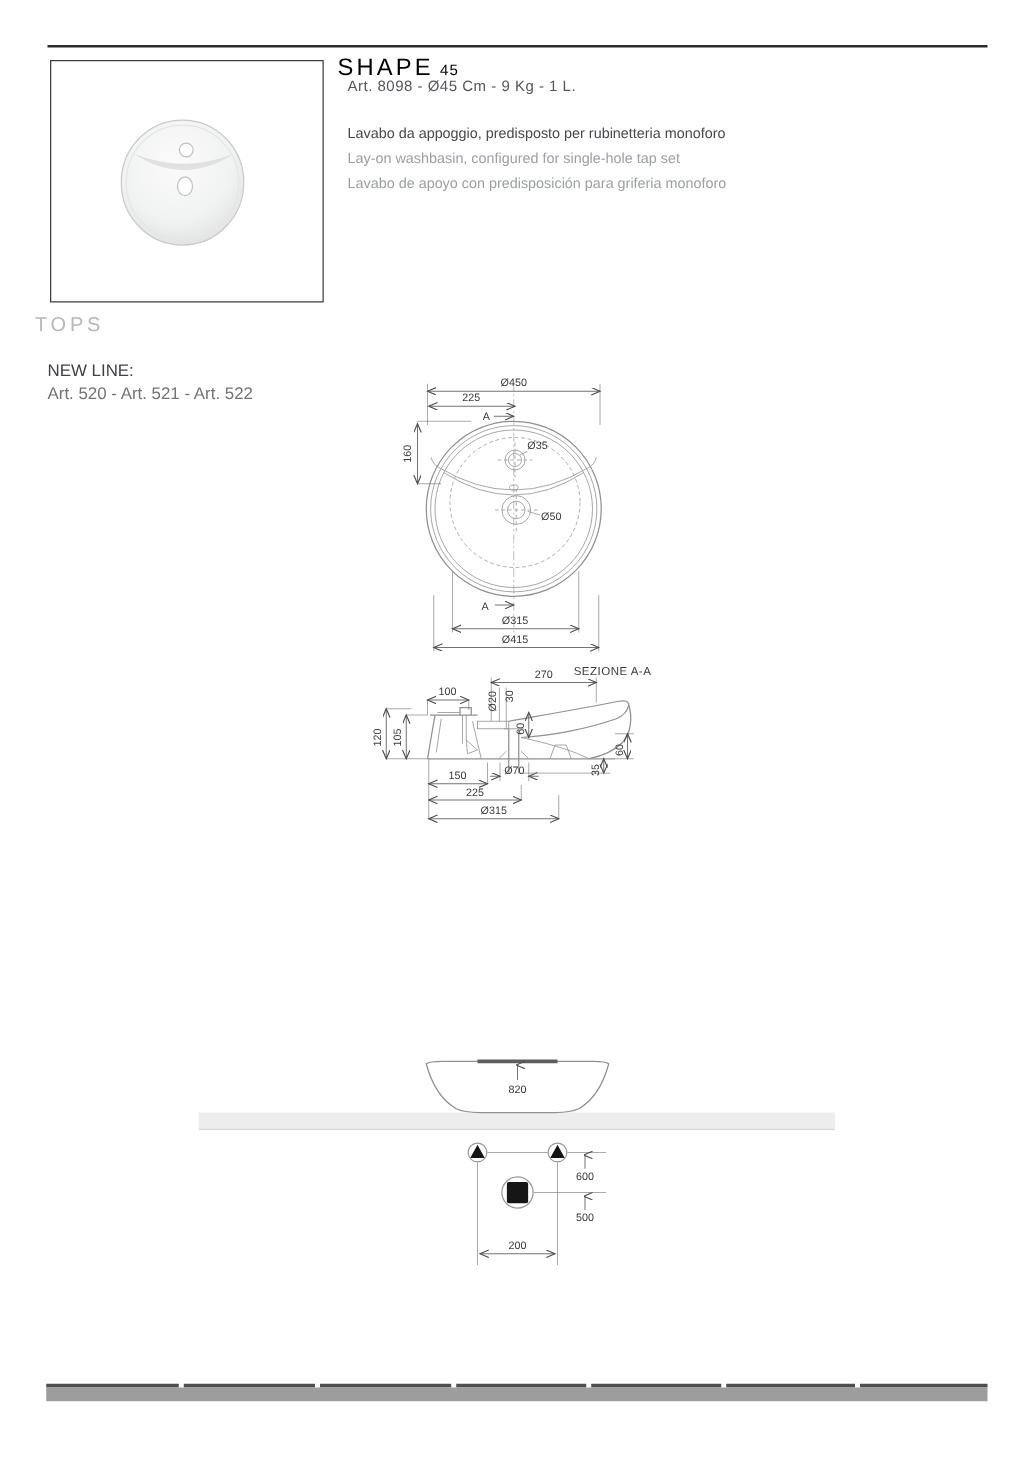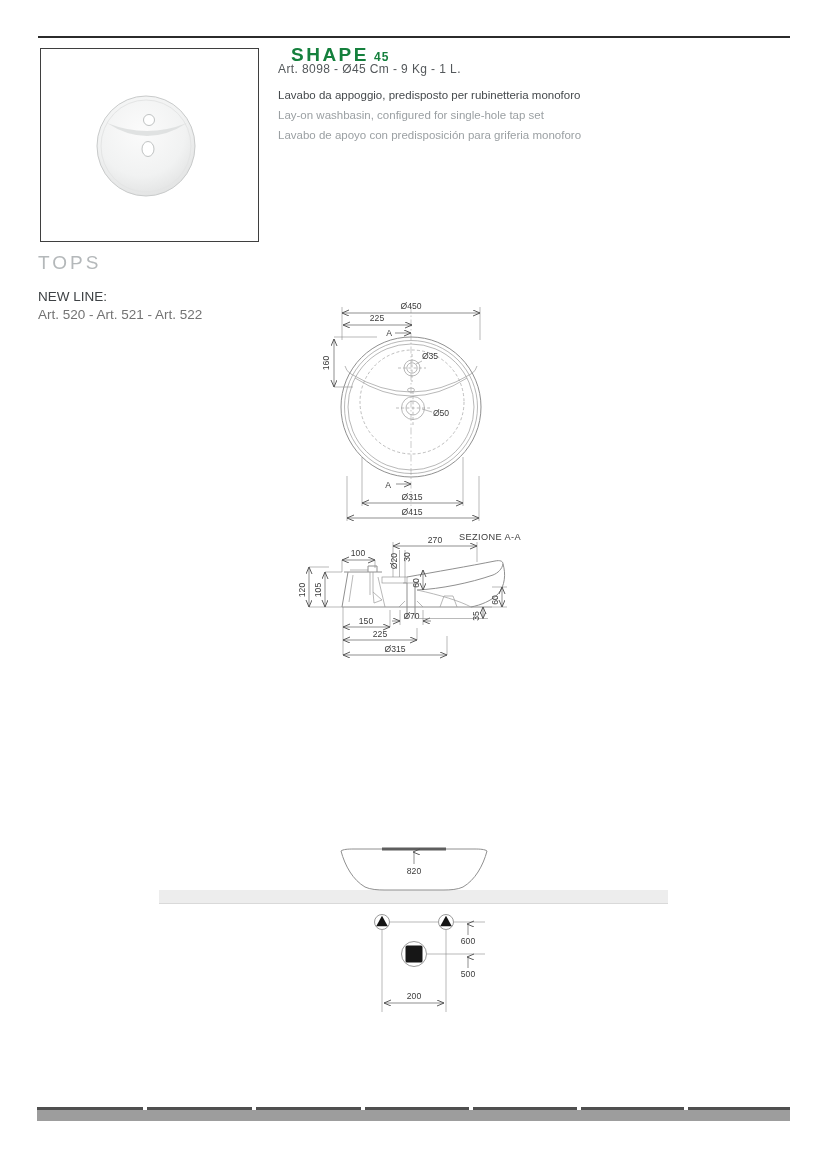--- a/index.html
+++ b/index.html
@@ -9,7 +9,7 @@
   
   .toprule{left:38px;top:36px;width:752px;height:2px;background:#2b2b2b;}
   .photobox{left:40px;top:48px;width:217px;height:192px;border:1px solid #3f3f3f;background:#fff;}
-  .series{left:291px;top:44px;font-size:19px;letter-spacing:2.5px;color:#15803d;font-weight:700;}
+  .series{left:270px;top:44px;font-size:19px;letter-spacing:2.5px;color:#000000;font-weight:400;}
   .seriesnum{font-size:12px;letter-spacing:1px;margin-left:5px;}
   .artline{left:278px;top:62px;font-size:12px;color:#54585b;letter-spacing:0.4px;}
   .desc{left:278px;top:85px;font-size:11.5px;line-height:20px;color:#9ba0a3;}

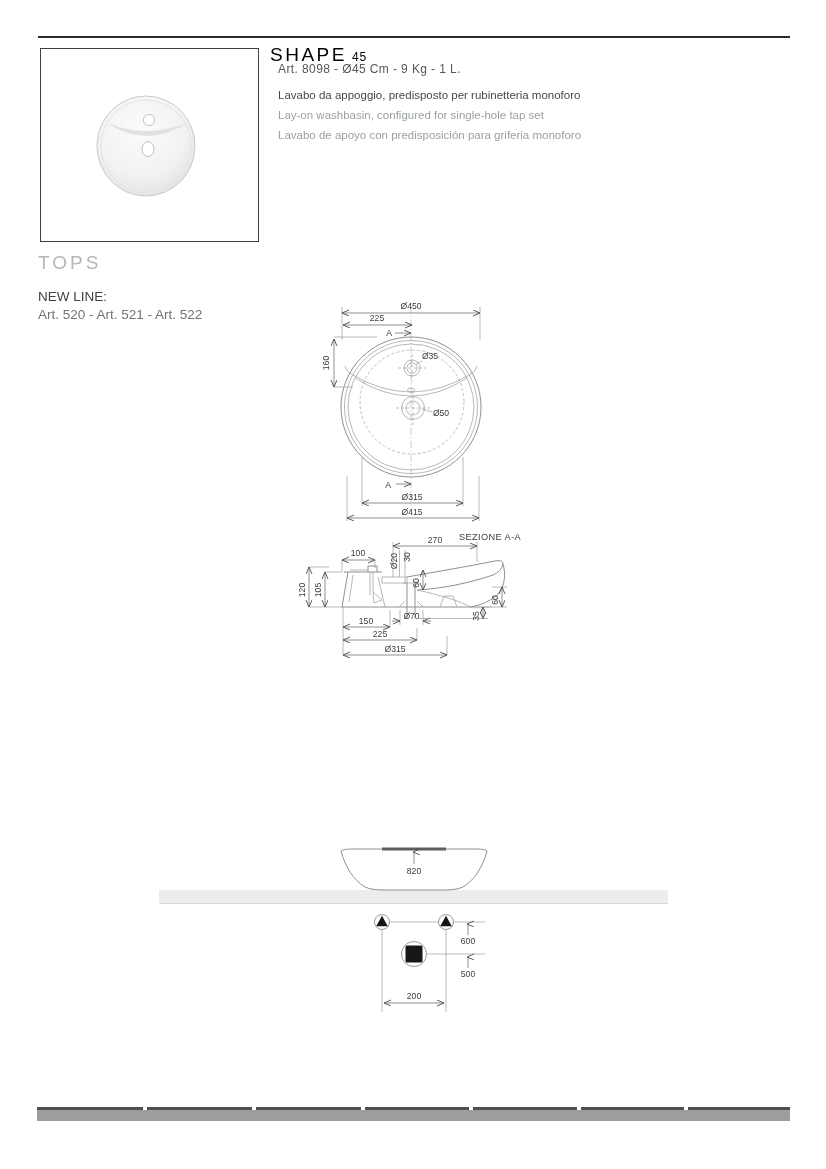--- a/index.html
+++ b/index.html
@@ -12,7 +12,7 @@
   .series{left:270px;top:44px;font-size:19px;letter-spacing:2.5px;color:#000000;font-weight:400;}
   .seriesnum{font-size:12px;letter-spacing:1px;margin-left:5px;}
   .artline{left:278px;top:62px;font-size:12px;color:#54585b;letter-spacing:0.4px;}
-  .desc{left:278px;top:85px;font-size:11.5px;line-height:20px;color:#9ba0a3;}
+  .desc{left:278px;top:97px;font-size:11.5px;line-height:20px;color:#9ba0a3;}
   .desc .d0{color:#45494c;}
   
   .tops{left:38px;top:252px;font-size:19px;letter-spacing:3px;color:#b4b8ba;}

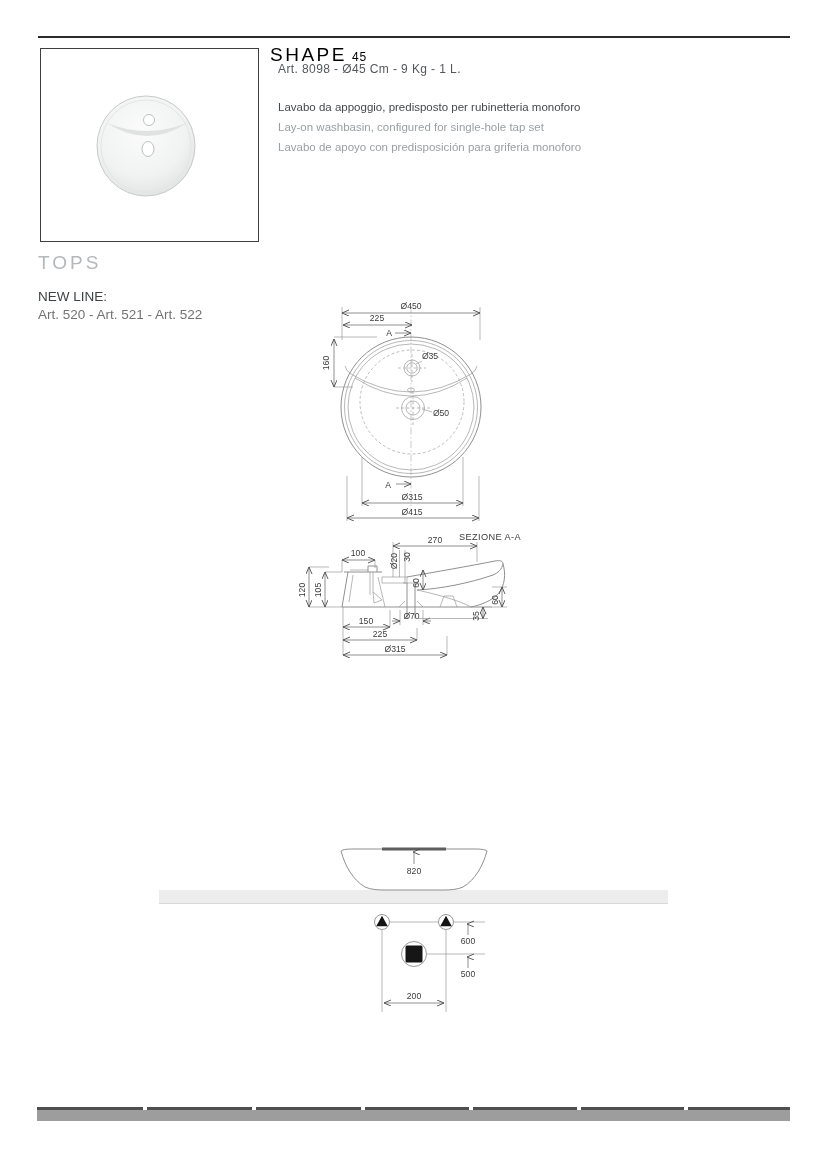--- a/index.html
+++ b/index.html
@@ -15,7 +15,7 @@
   .desc{left:278px;top:97px;font-size:11.5px;line-height:20px;color:#9ba0a3;}
   .desc .d0{color:#45494c;}
   
-  .tops{left:38px;top:252px;font-size:19px;letter-spacing:3px;color:#b4b8ba;}
+  .tops{left:28px;top:252px;font-size:16px;letter-spacing:3px;color:#b4b8ba;}
   .newline-label{left:38px;top:289px;font-size:13.5px;color:#3e4245;text-align:center;}
   .newline-arts{left:38px;top:307px;font-size:13.5px;color:#737373;}
   

